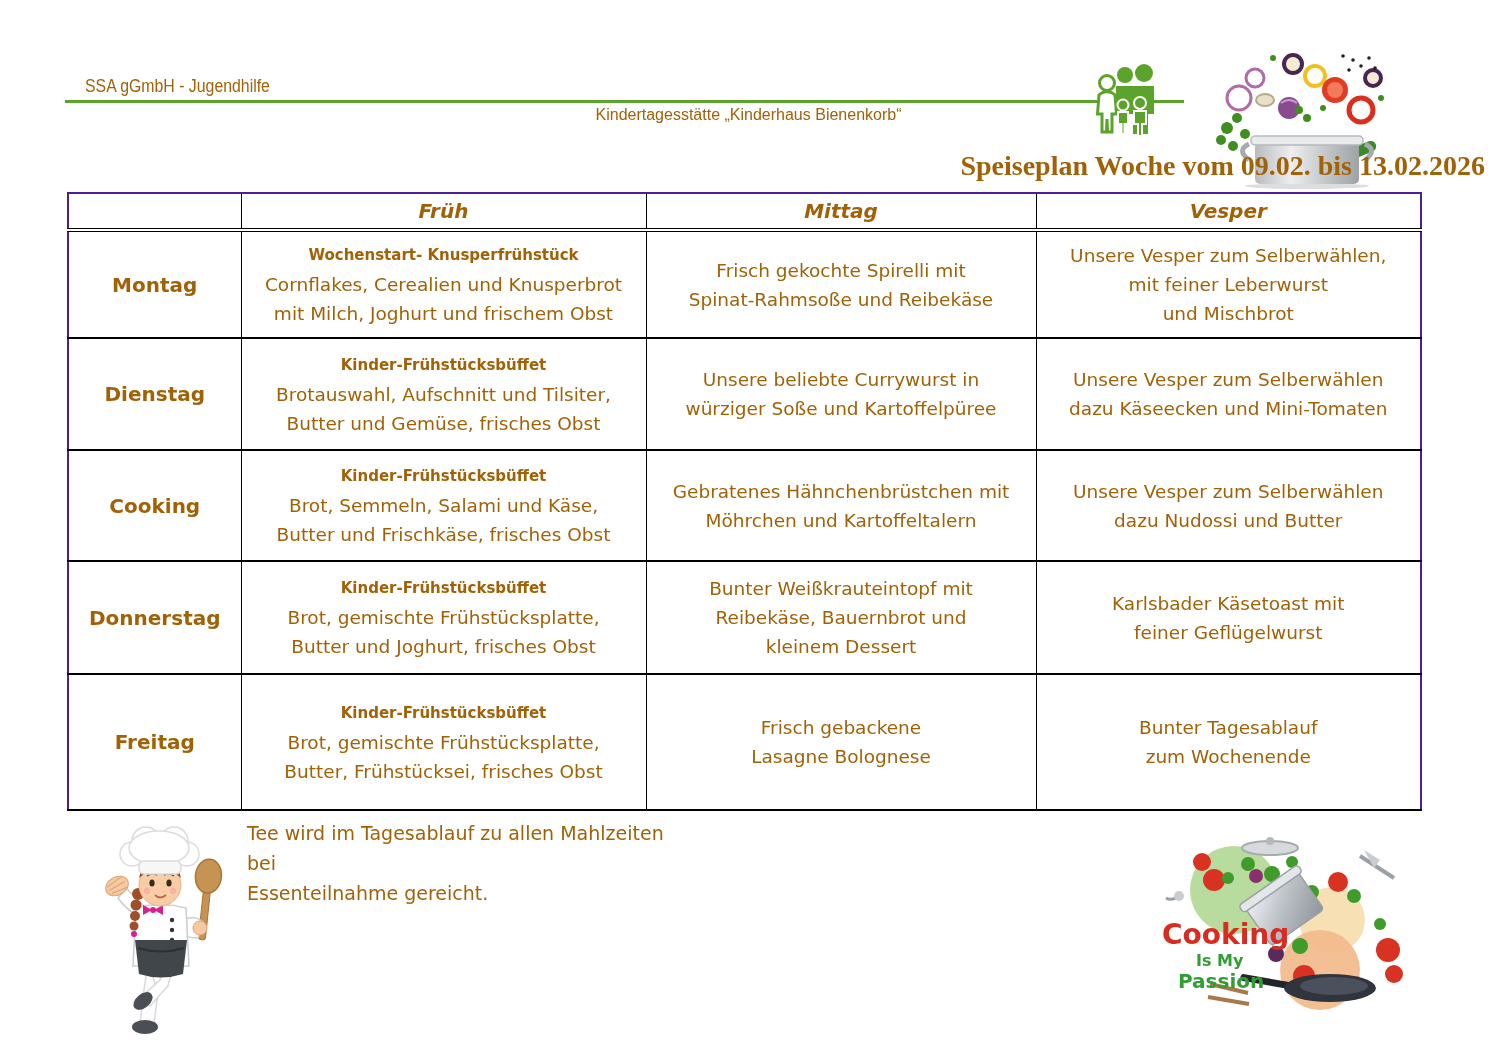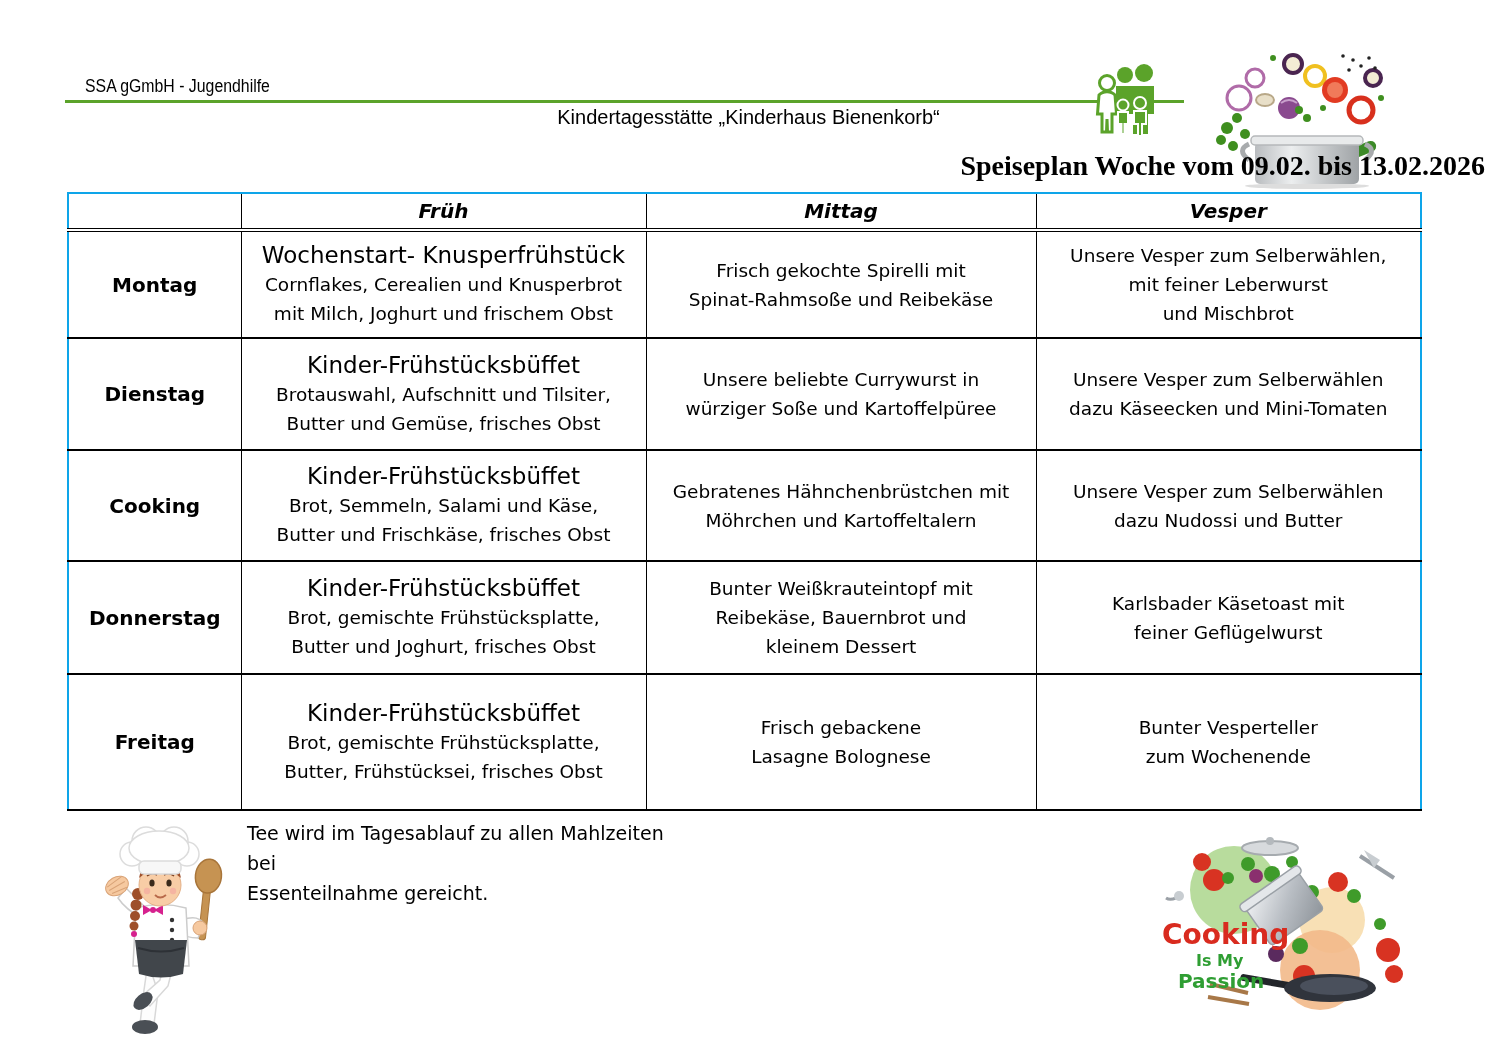--- a/index.html
+++ b/index.html
@@ -5,7 +5,7 @@
   html,body { margin:0; padding:0; background:#888; }
   .page {
     position:relative; width:1497px; height:1058px; background:#ffffff;
-    font-family:"DejaVu Sans", sans-serif; color:#000000; overflow:hidden;
+    font-family:"DejaVu Sans", sans-serif; color:#a16207; overflow:hidden;
     margin:0 auto;
   }
   

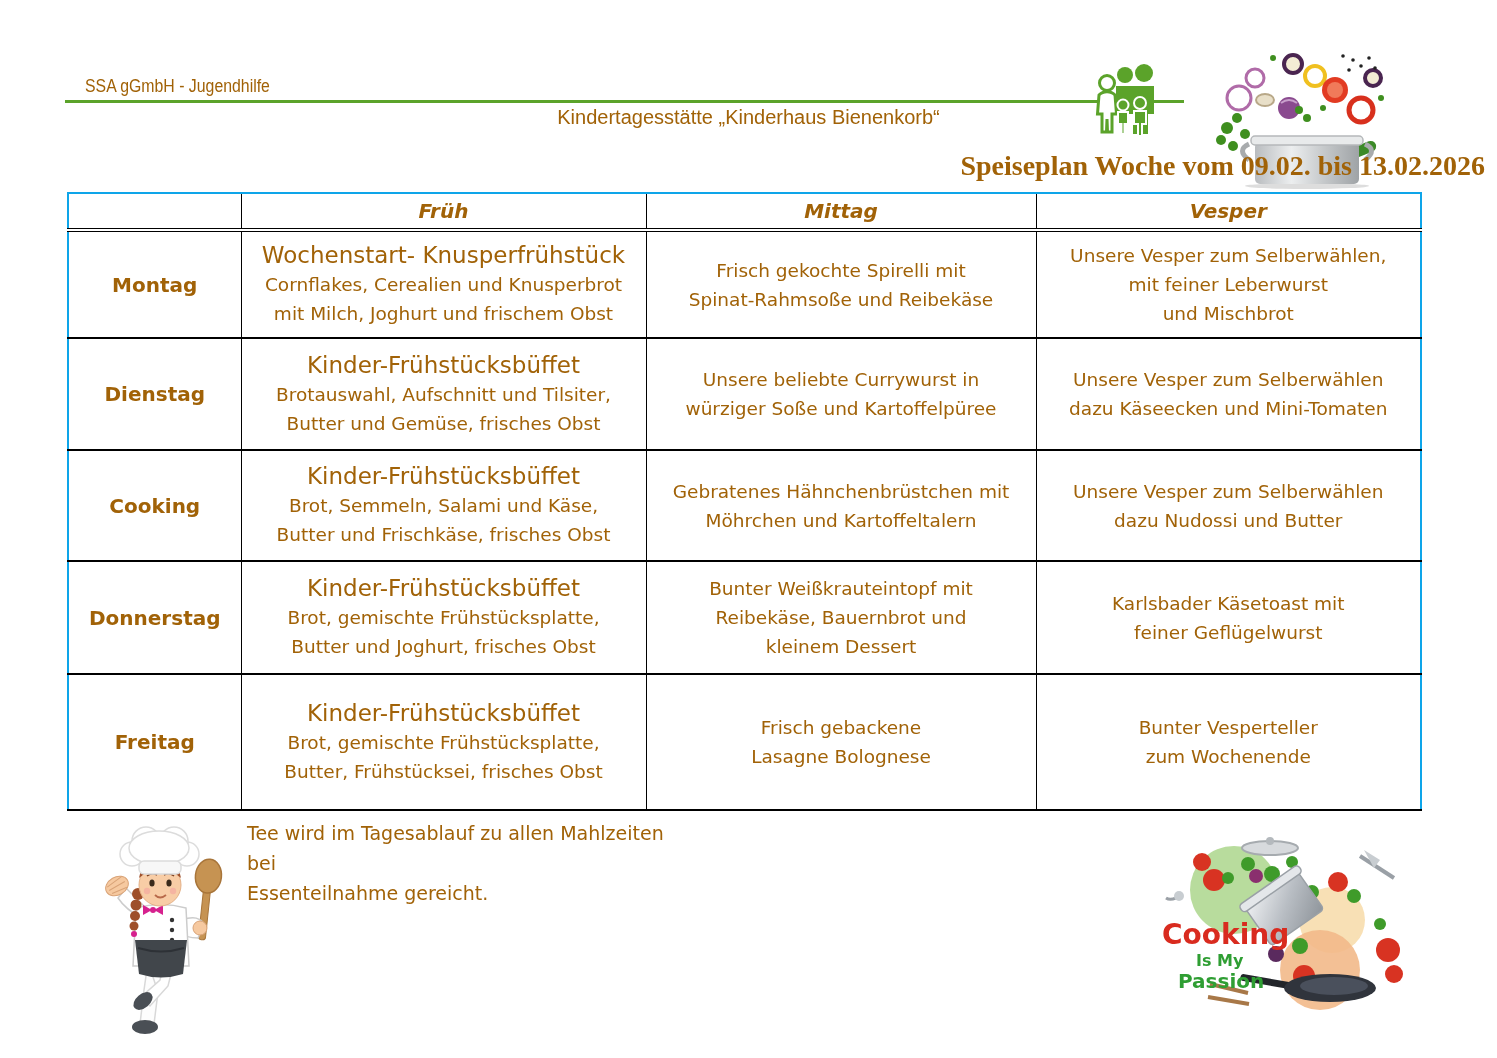--- a/index.html
+++ b/index.html
@@ -20,7 +20,7 @@
   .family-logo { position:absolute; left:1094px; top:62px; width:70px; height:76px; }
   .facility-name {
     position:absolute; left:0; top:106px; width:1497px; text-align:center;
-    font-size:20px; font-family:"Liberation Sans", sans-serif;
+    font-size:16px; font-family:"Liberation Sans", sans-serif;
   }
   .page-title {
     position:absolute; left:0; top:150px; width:1485px; text-align:right;

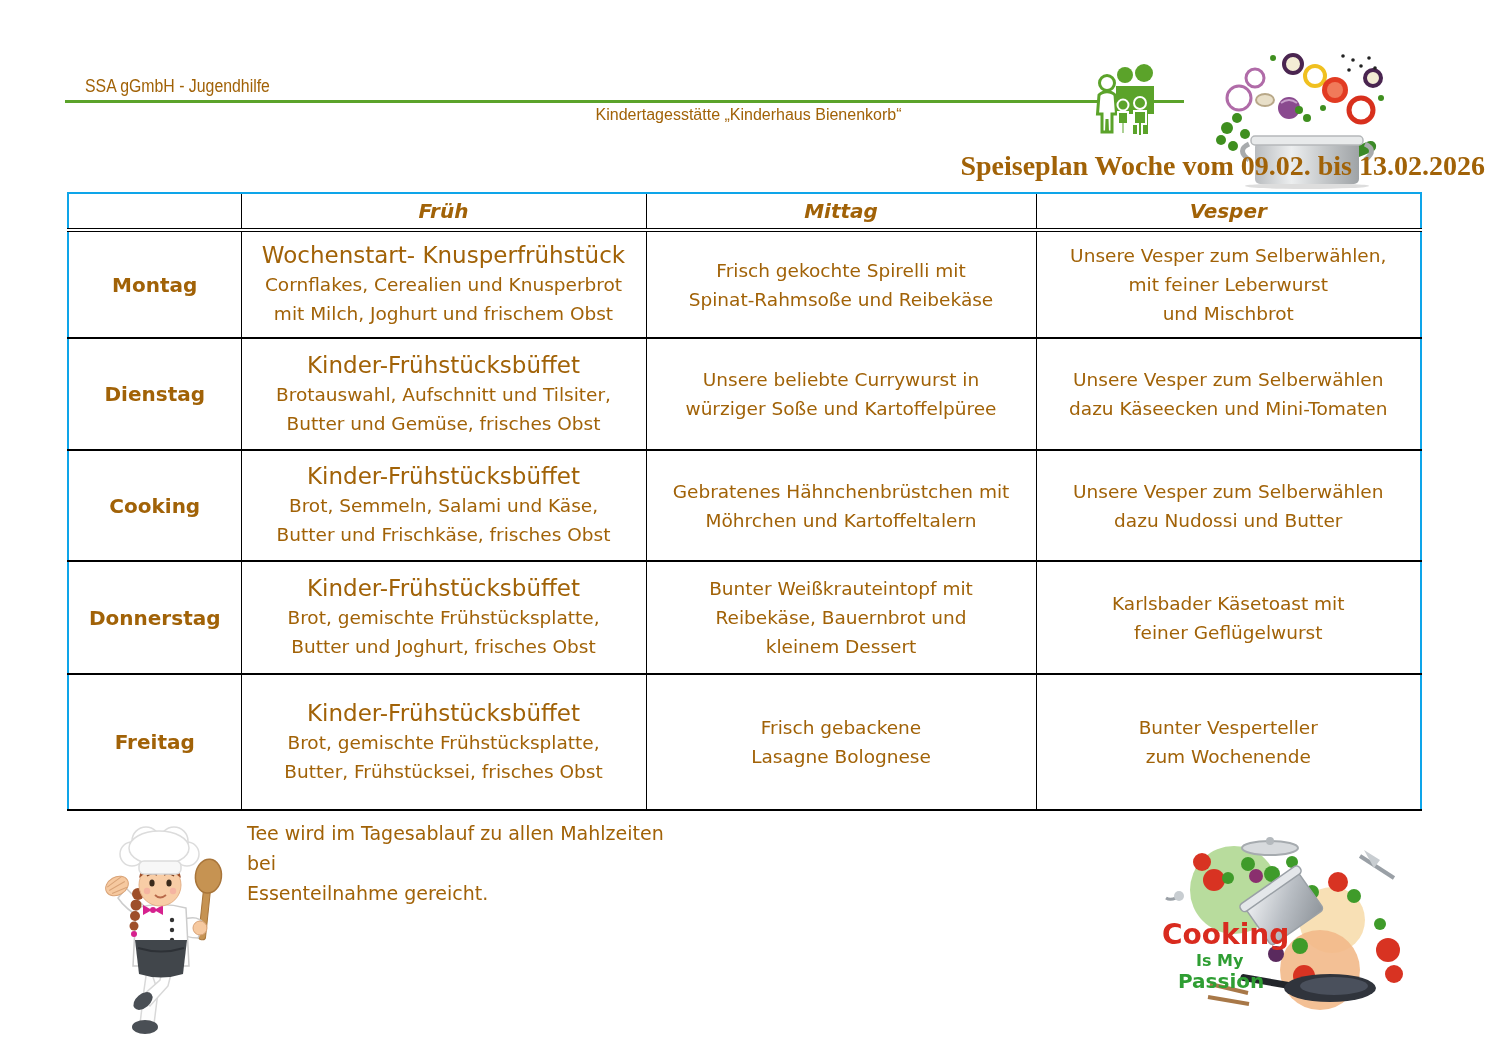--- a/index.html
+++ b/index.html
@@ -32,7 +32,7 @@
   table.mealplan {
     position:absolute; left:67px; top:192px; width:1353px;
     border-collapse:collapse; table-layout:fixed;
-    border:2px solid #0ea5e9;
+    border:2px solid #4c1d95;
   }
   table.mealplan th, table.mealplan td {
     border:1.5px solid #000; text-align:center; vertical-align:middle;

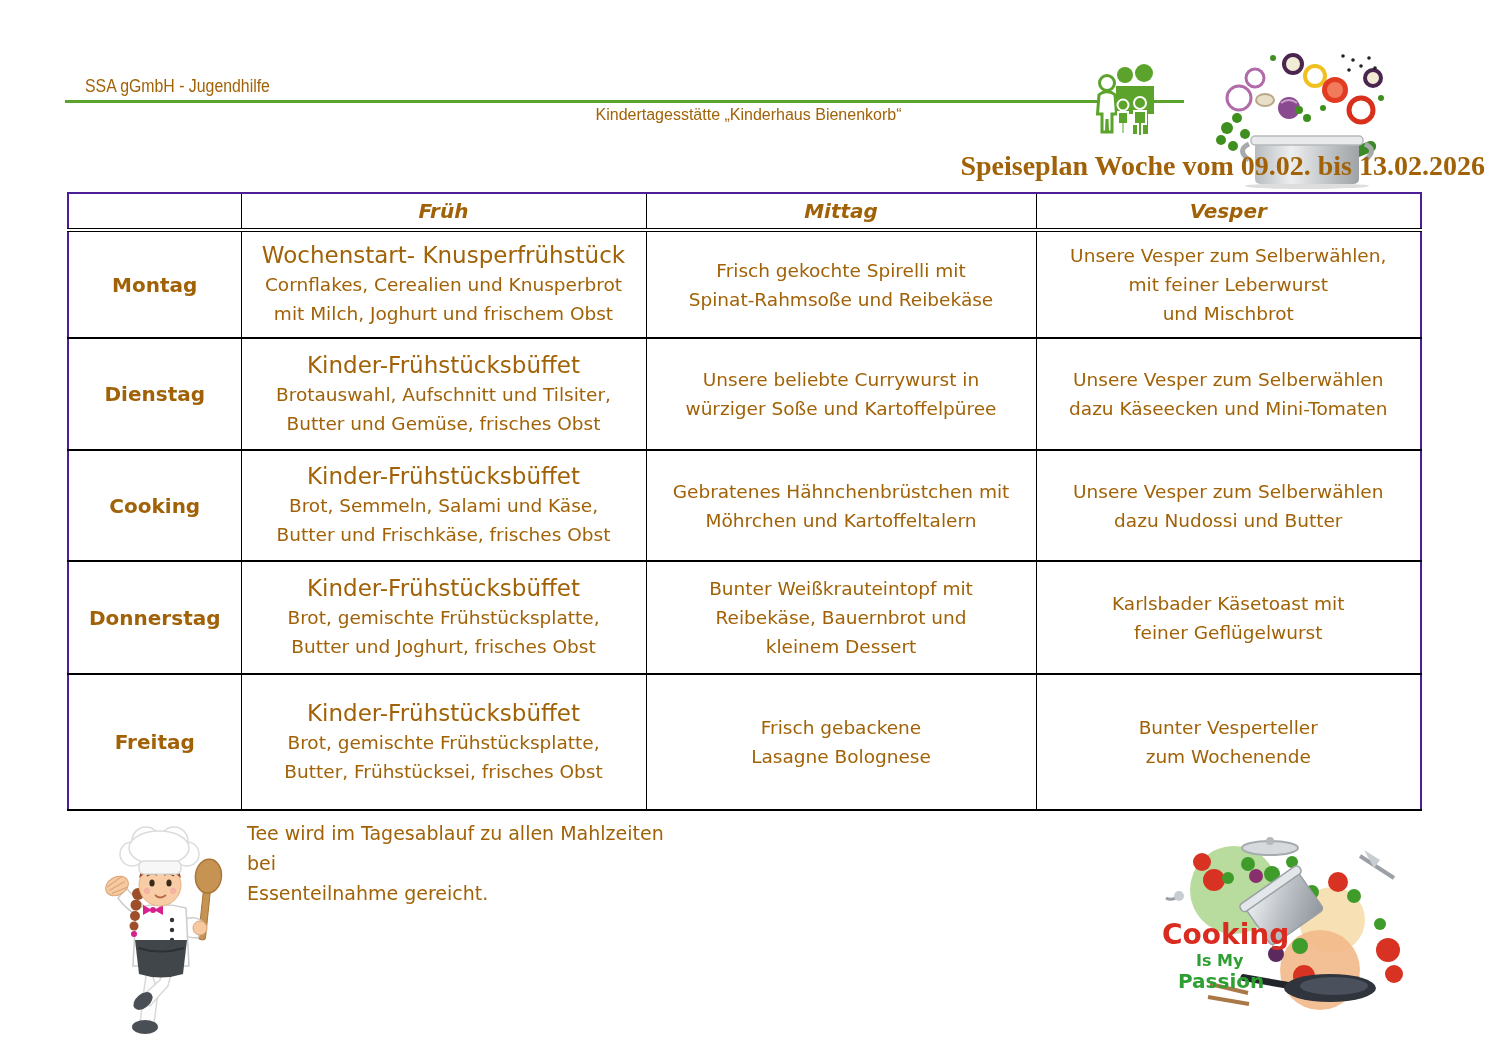--- a/index.html
+++ b/index.html
@@ -46,7 +46,7 @@
   tr.r1 { height:108px; } tr.r2 { height:112px; } tr.r3 { height:111px; }
   tr.r4 { height:113px; } tr.r5 { height:136px; }
   .day-label { font-size:20px; font-weight:bold; }
-  .meal-title { font-weight:normal; font-size:23px; line-height:29px; }
+  .meal-title { font-weight:bold; font-size:15px; line-height:29px; }
   .meal-lines { font-size:18.5px; line-height:29px; white-space:pre-line; }
 
   

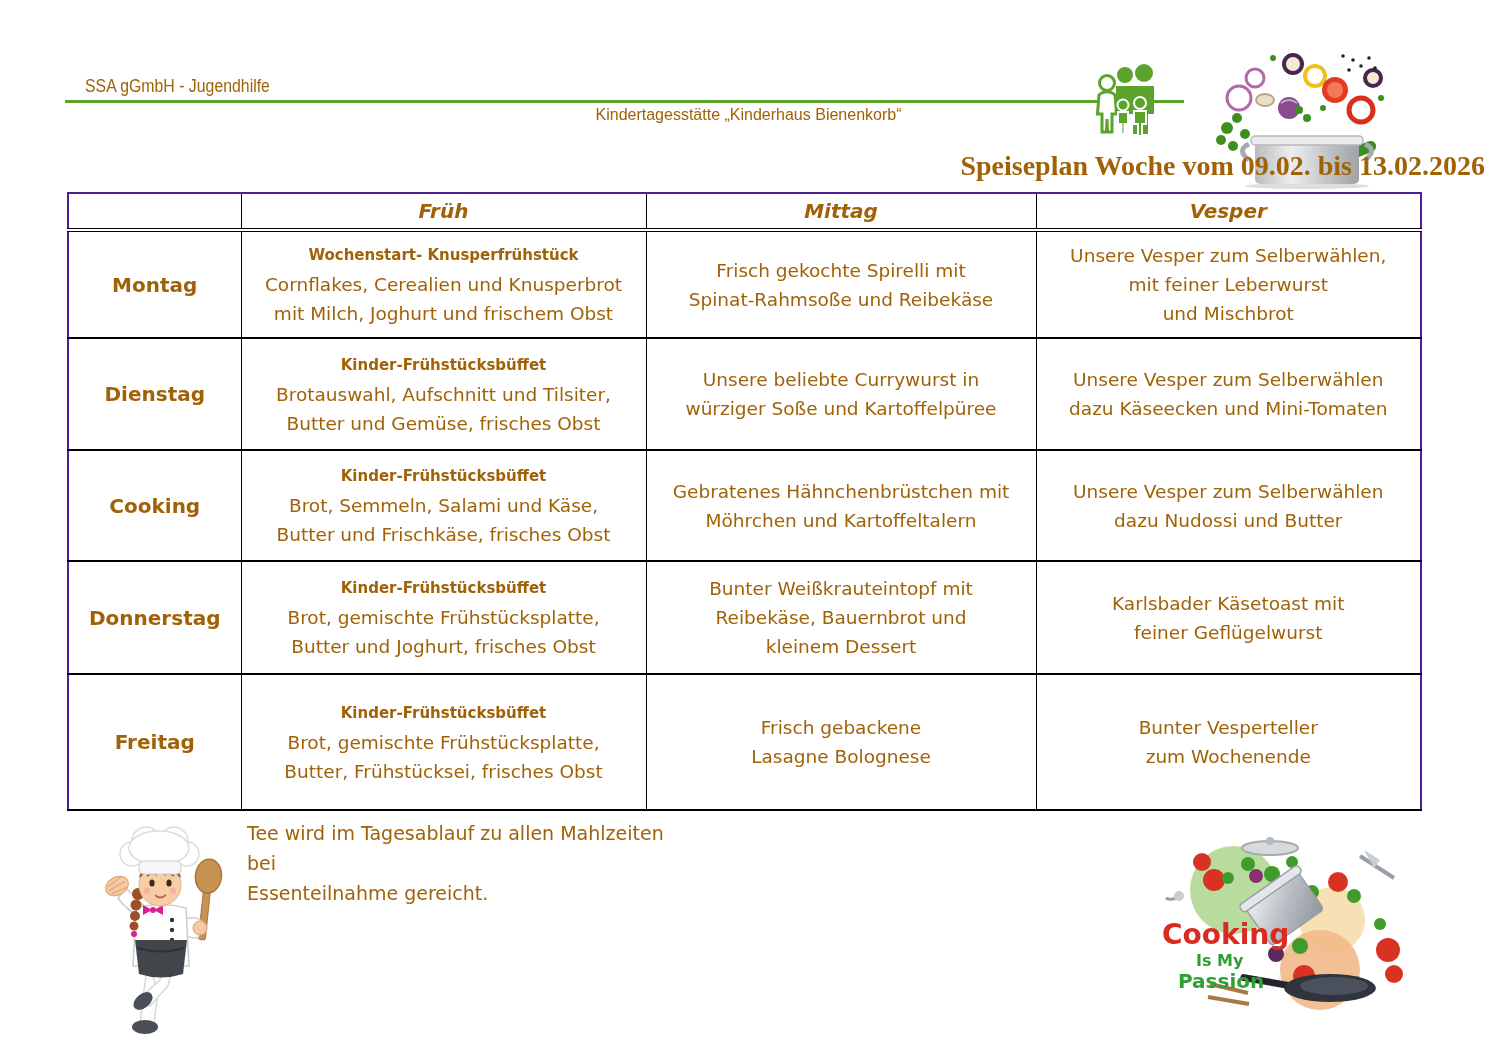--- a/index.html
+++ b/index.html
@@ -241,7 +241,7 @@
 Lasagne Bolognese</div>
         </td>
         <td>
-          <div class="meal-lines">Bunter Vesperteller
+          <div class="meal-lines">Bunter Tagesablauf
 zum Wochenende</div>
         </td>
       </tr>

